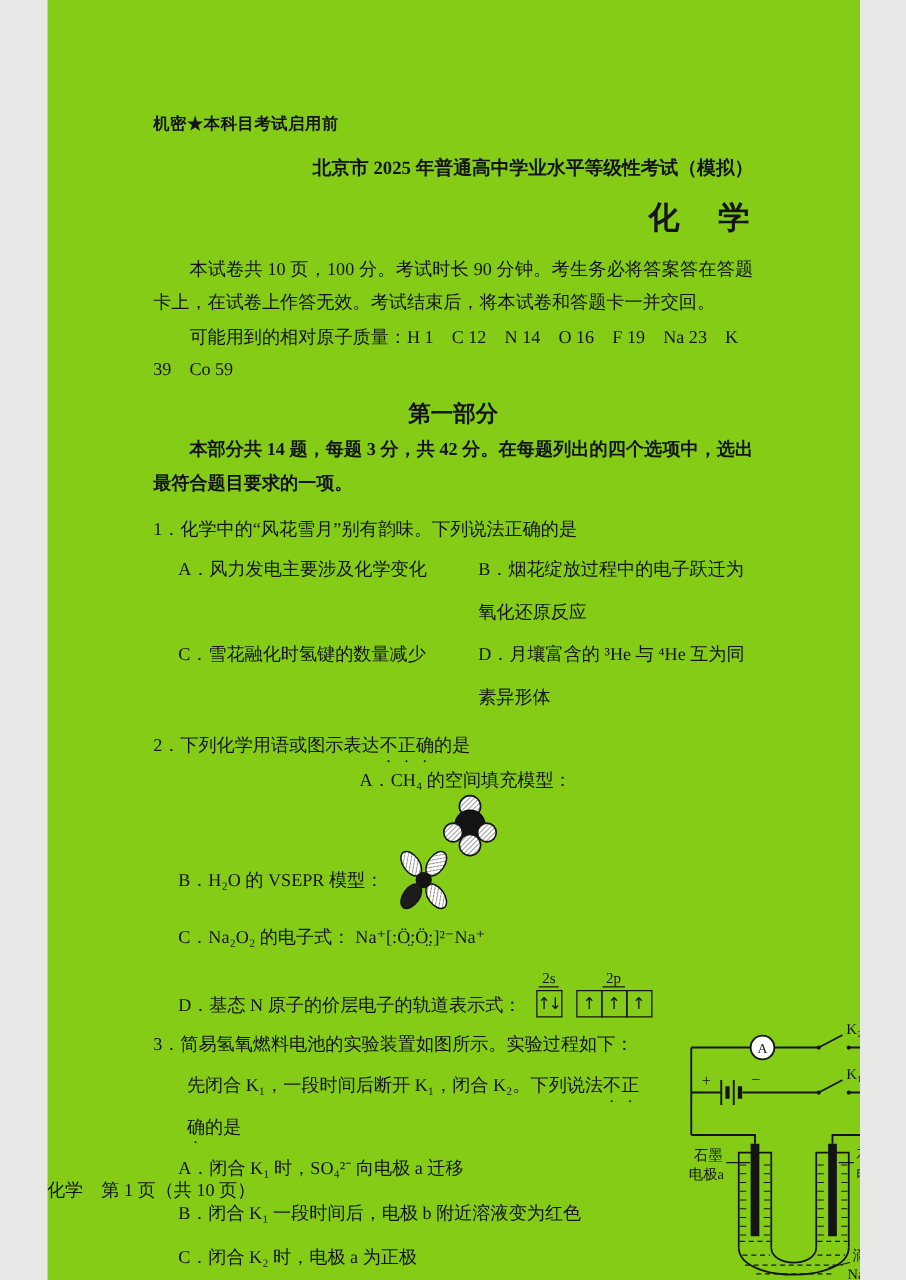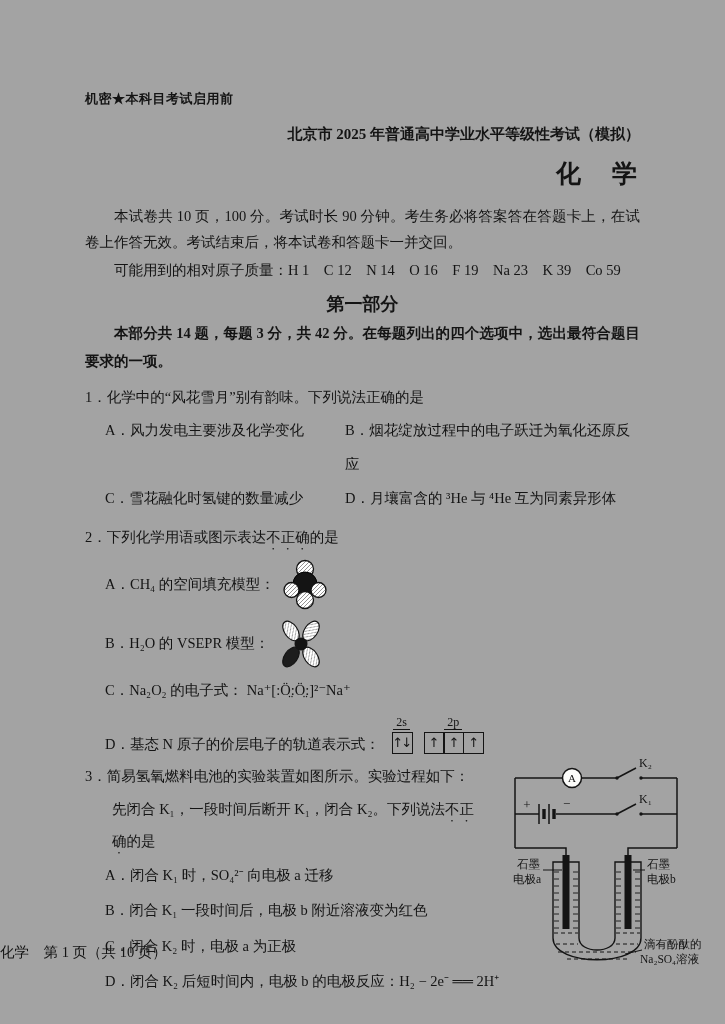--- a/index.html
+++ b/index.html
@@ -4,7 +4,7 @@
 <style>
   html,body{margin:0;padding:0;background:#e8e8e6;}
   .page{
-    width:725px;height:1024px;position:relative;background:#a3a3a3;
+    width:650px;height:1024px;position:relative;background:#84cc16;
     margin:0 auto;color:#141414;overflow:hidden;
     font-family:"Liberation Serif","DejaVu Serif",serif;
   }

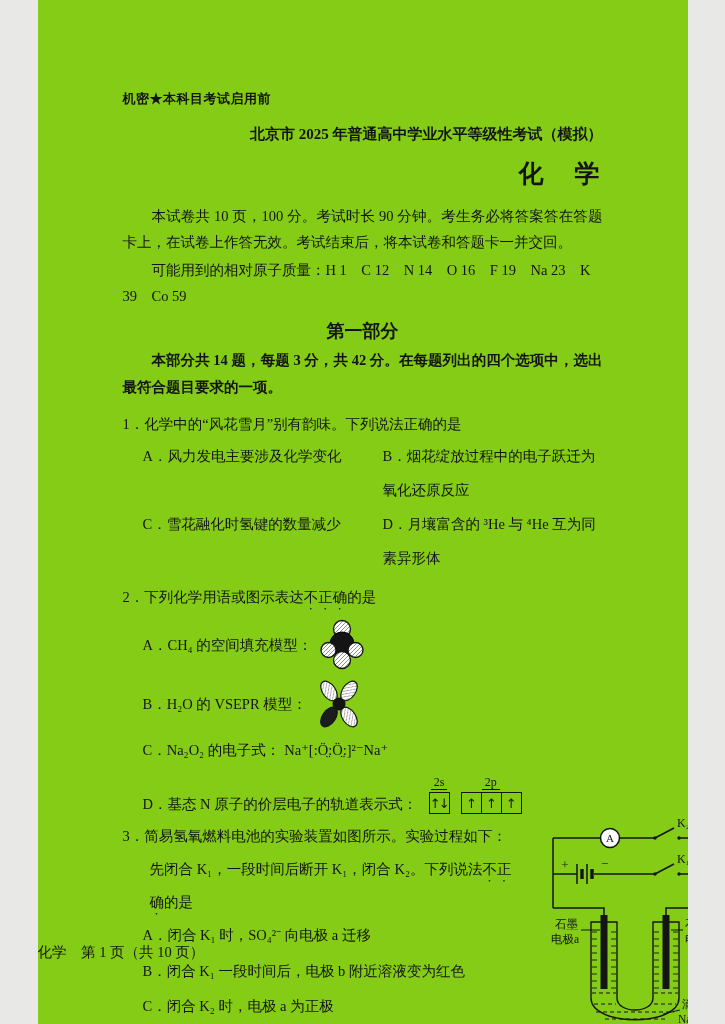--- a/index.html
+++ b/index.html
@@ -25,7 +25,7 @@
   .q1-opts{display:grid;grid-template-columns:240px auto;padding-left:20px;line-height:2.35;}
   .optline{padding-left:20px;line-height:2.35;}
   .opt-flex{display:flex;align-items:center;padding-left:20px;}
-  .q2-rowA{height:60px;margin-top:2px;}
+  .q2-rowA{height:60px;margin-top:2px;flex-direction:column;}
   .q2-rowB{height:58px;}
   .q2-rowC{margin-top:2px;line-height:2.2;}
   .q2-rowD{margin-top:9px;align-items:flex-end;}

